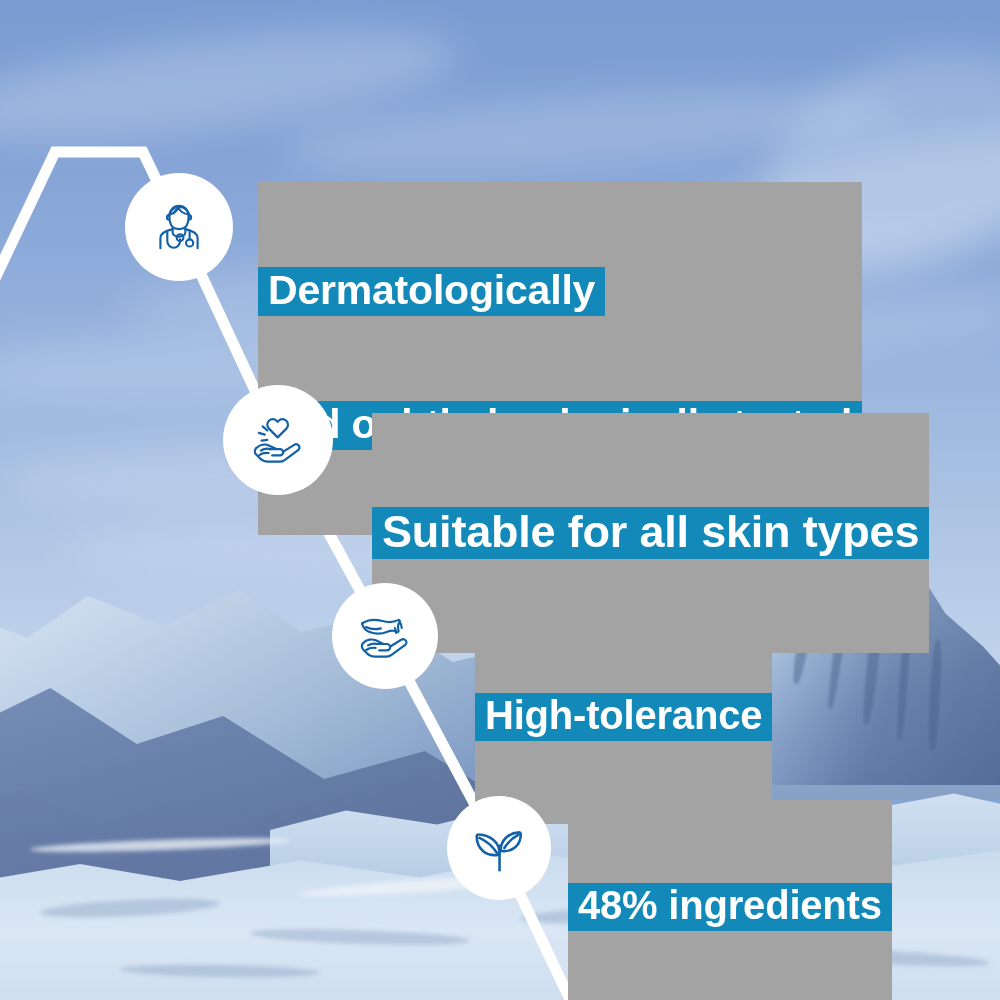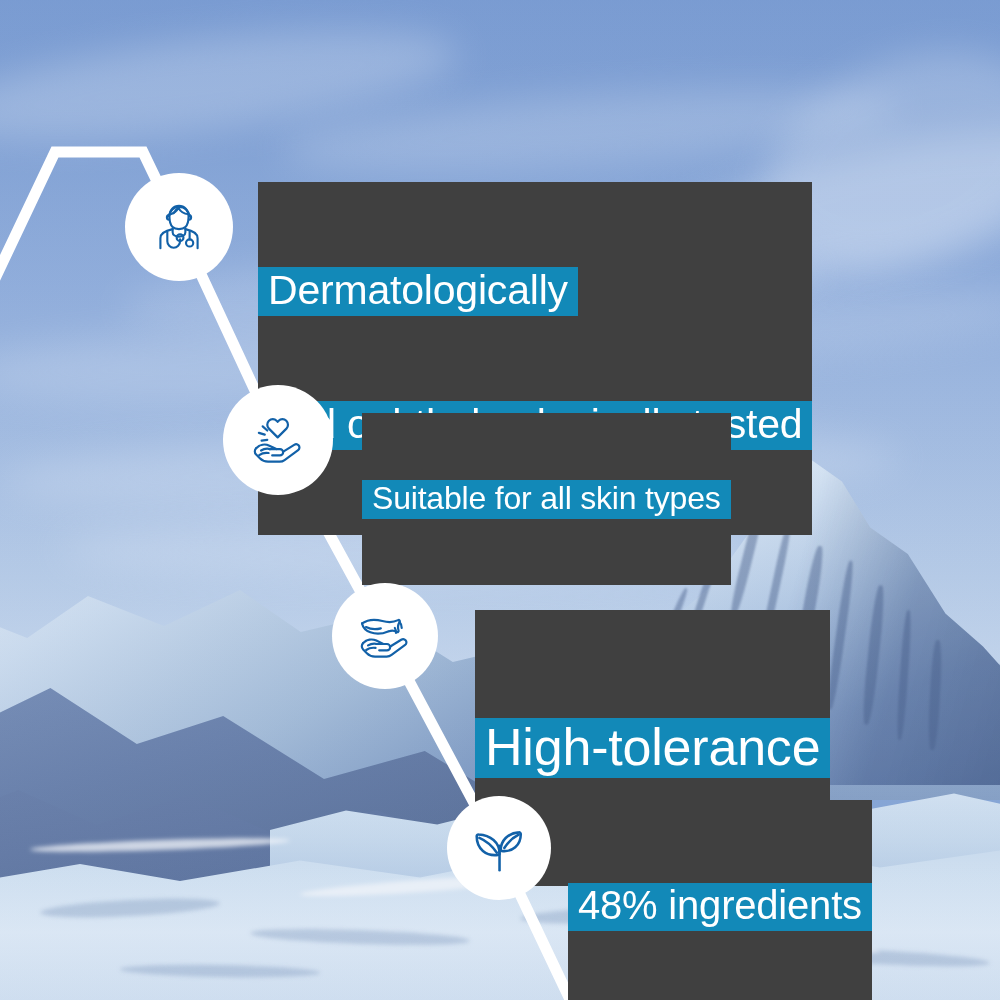--- a/index.html
+++ b/index.html
@@ -98,8 +98,8 @@
   .bubble svg{display:block;}
 
   .chip{
-    position:absolute;background:#404040;color:#ffffff;
-    font-weight:400;letter-spacing:-0.2px;line-height:1.04;
+    position:absolute;background:#a3a3a3;color:#ffffff;
+    font-weight:700;letter-spacing:-0.2px;line-height:1.04;
     display:inline-block;white-space:pre;
   }
   .chip .ln{display:block;padding:2px 10px 4px 10px;background:#1289b8;width:max-content;}

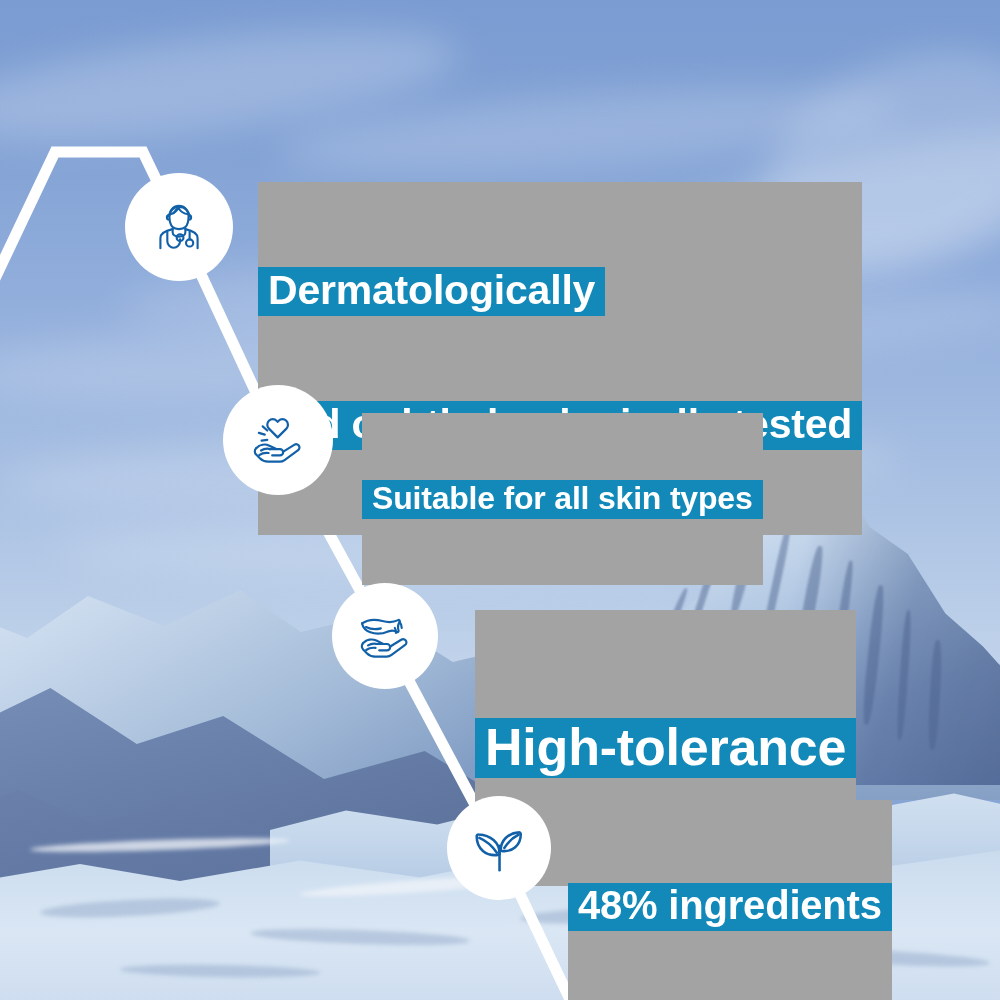--- a/index.html
+++ b/index.html
@@ -106,7 +106,7 @@
   .chip .ln + .ln{margin-top:0;}
 
   .f1 .chip{left:258px;top:182px;font-size:41px;}
-  .f2 .chip{left:362px;top:413px;font-size:32px;}
+  .f2 .chip{left:372px;top:413px;font-size:45px;}
   .f3 .chip{left:475px;top:610px;font-size:52px;}
   .f4 .chip{left:568px;top:800px;font-size:40px;}
 </style>

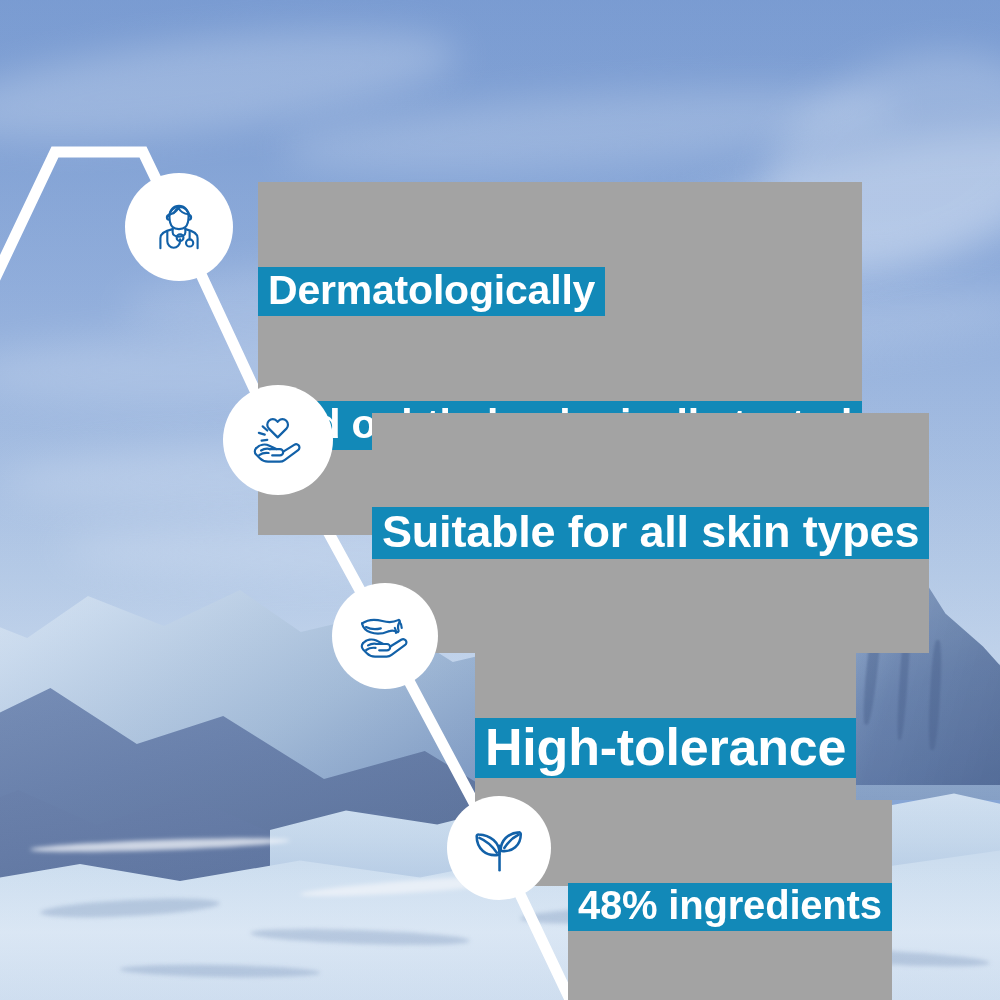--- a/index.html
+++ b/index.html
@@ -107,7 +107,7 @@
 
   .f1 .chip{left:258px;top:182px;font-size:41px;}
   .f2 .chip{left:372px;top:413px;font-size:45px;}
-  .f3 .chip{left:475px;top:610px;font-size:52px;}
+  .f3 .chip{left:475px;top:610px;font-size:40px;}
   .f4 .chip{left:568px;top:800px;font-size:40px;}
 </style>
 </head>

